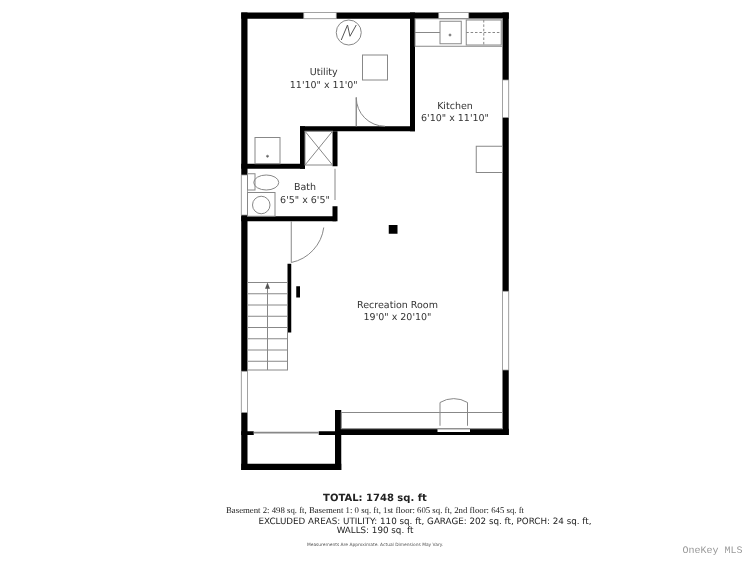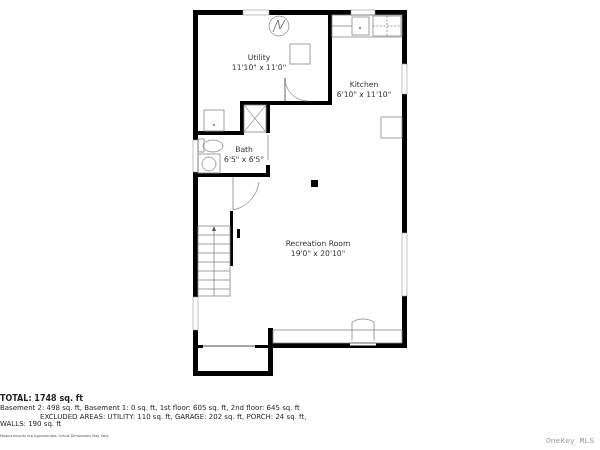--- a/index.html
+++ b/index.html
@@ -6,7 +6,7 @@
   body { width:600px; height:450px; position:relative; overflow:hidden; font-family:"DejaVu Sans", sans-serif; }
   #plan { position:absolute; left:0; top:0; width:600px; height:380px; }
   .room-label { font-family:"DejaVu Sans", sans-serif; font-size:7.6px; fill:#333; text-anchor:middle; }
-  .footer { position:absolute; left:0; width:600px; color:#222; font-family:"DejaVu Sans", sans-serif; }
+  .footer { position:absolute; left:0; width:600px; text-align:center; color:#222; font-family:"DejaVu Sans", sans-serif; }
   .total { top:394px; font-size:8px; font-weight:bold; }
   .line1 { top:404px; font-size:7px; }
   .line2 { top:413px; font-size:7px;margin-left:40px; }

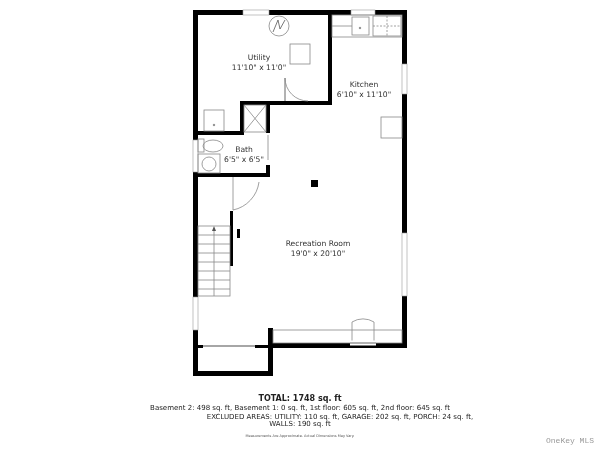--- a/index.html
+++ b/index.html
@@ -8,7 +8,7 @@
   .room-label { font-family:"DejaVu Sans", sans-serif; font-size:7.6px; fill:#333; text-anchor:middle; }
   .footer { position:absolute; left:0; width:600px; text-align:center; color:#222; font-family:"DejaVu Sans", sans-serif; }
   .total { top:394px; font-size:8px; font-weight:bold; }
-  .line1 { top:404px; font-size:7px; }
+  .line1 { top:404px; font-size:7px;font-family:Liberation Serif, serif; }
   .line2 { top:413px; font-size:7px;margin-left:40px; }
   .line3 { top:420px; font-size:7px; }
   .disclaimer { top:434px; font-size:3.5px; color:#555; }

